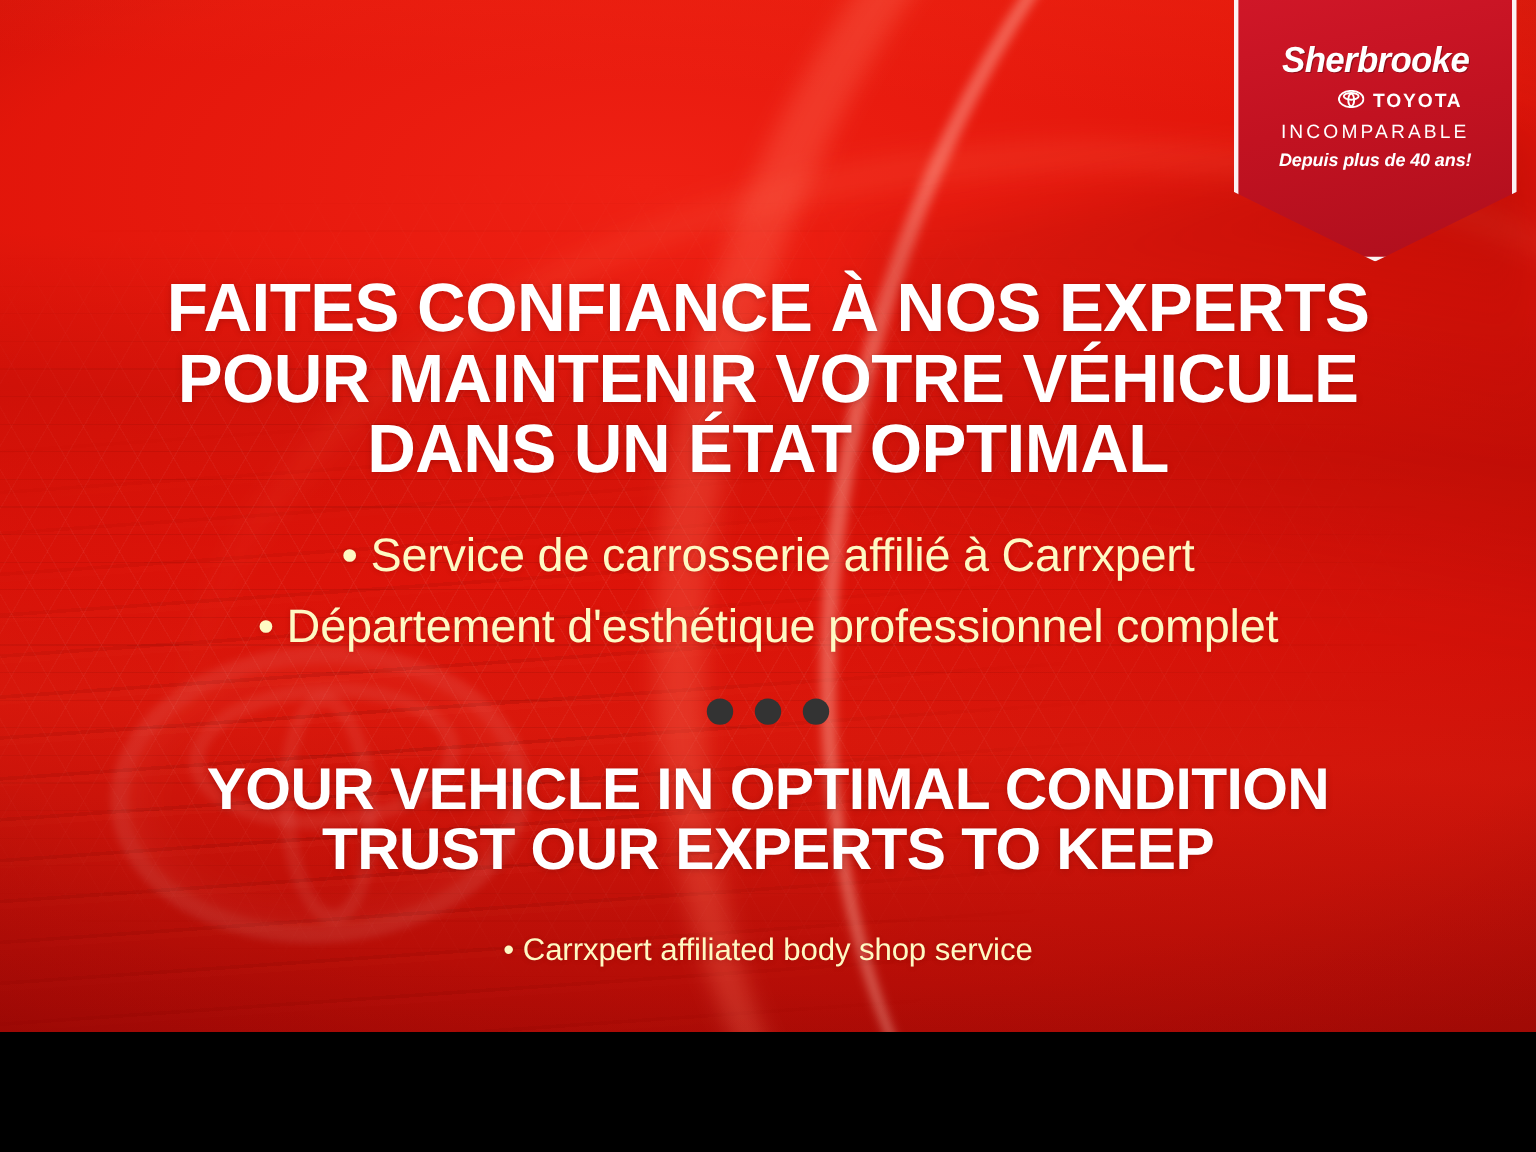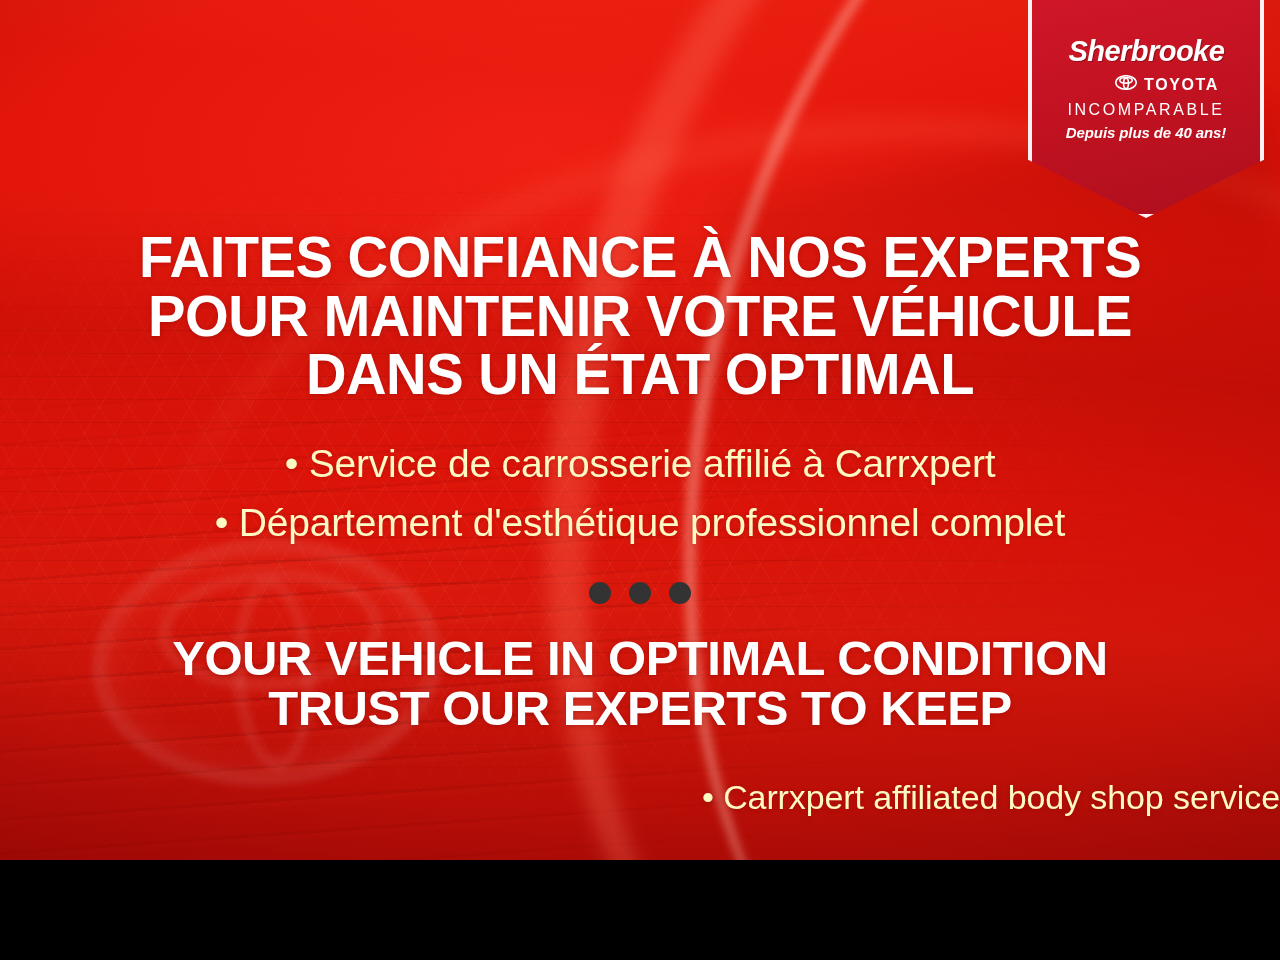--- a/index.html
+++ b/index.html
@@ -245,10 +245,9 @@
   }
   .bullets-en {
     top: 770px;
-    font-size: 34px;
+    font-size: 26px;
     line-height: 1.62;
     letter-spacing: -0.1px;
-    text-align: right;
   }
   .bullets .b-line { display: block; white-space: nowrap; }
 

